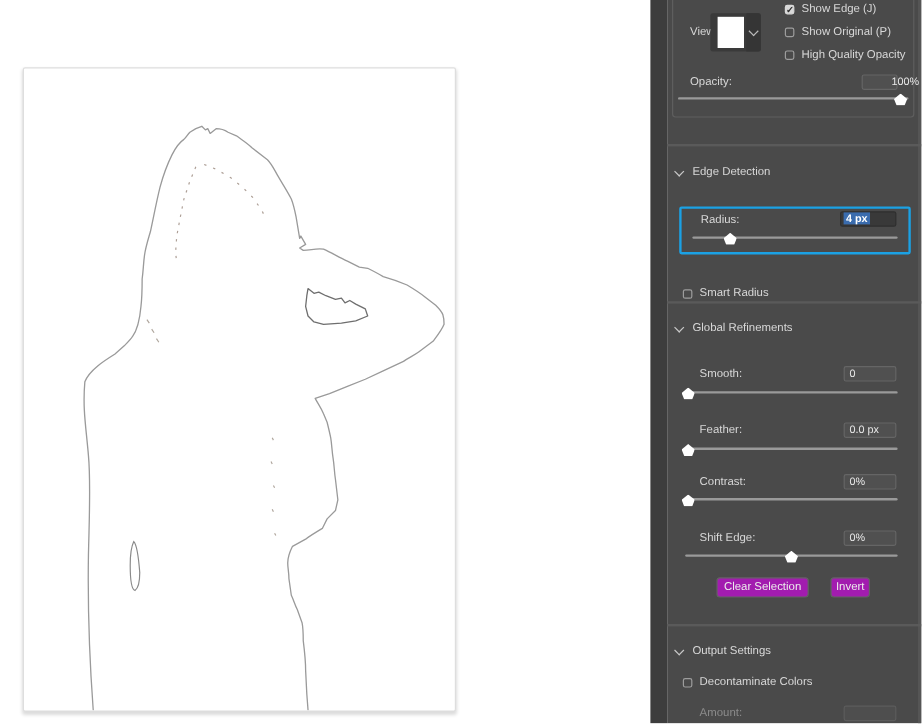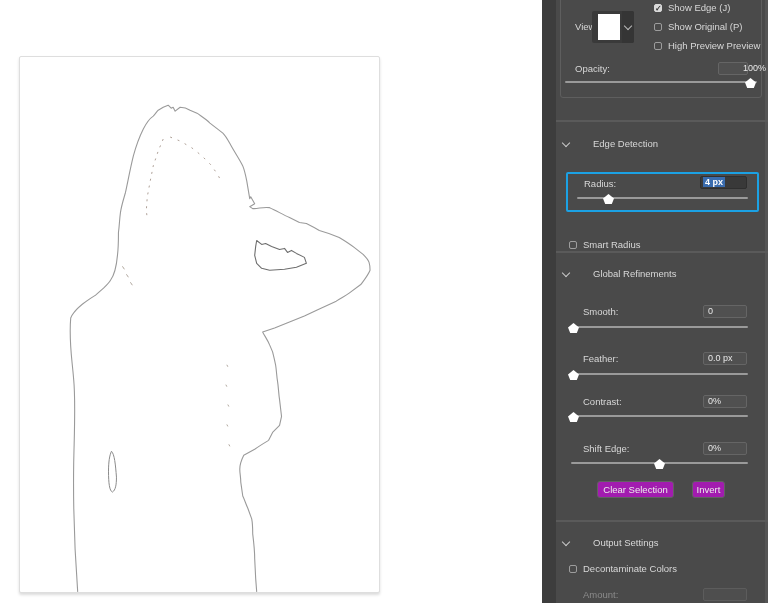--- a/index.html
+++ b/index.html
@@ -109,7 +109,7 @@
     </div>
     <div class="cb-row" style="left:98px;top:40px;">
       <span class="cb"></span>
-      <span class="lbl">High Preview Preview</span>
+      <span class="lbl">High Quality Opacity</span>
     </div>
 
     <span class="abs lbl" style="left:7px;top:63px;">Opacity:</span>

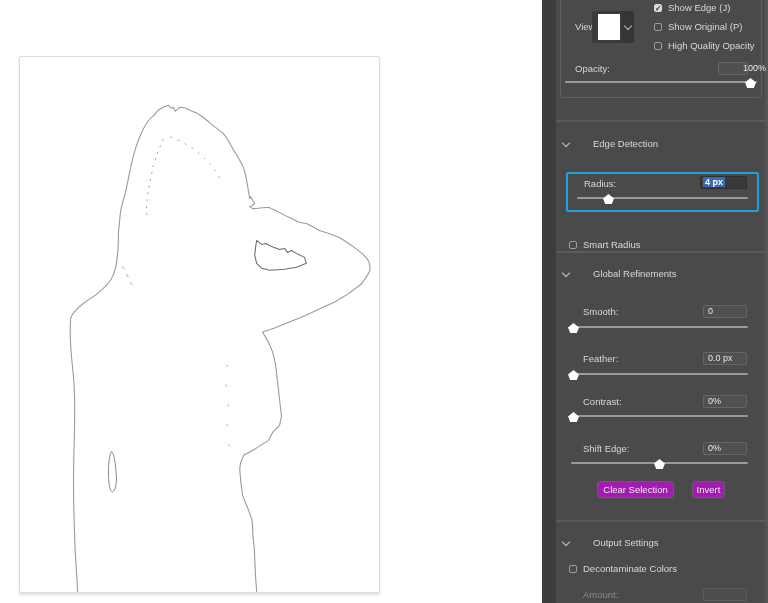--- a/index.html
+++ b/index.html
@@ -29,7 +29,7 @@
   .divider{position:absolute;left:0;width:212px;height:2px;background:#5a5a5a;}
 
   
-  .sec-head{position:absolute;display:flex;align-items:center;gap:24px;cursor:default;}
+  .sec-head{position:absolute;display:flex;align-items:center;gap:8px;cursor:default;}
   .chev{width:5px;height:5px;border-right:1.5px solid #c9c9c9;border-bottom:1.5px solid #c9c9c9;
         transform:rotate(45deg);display:inline-block;margin-top:-2px;}
 

